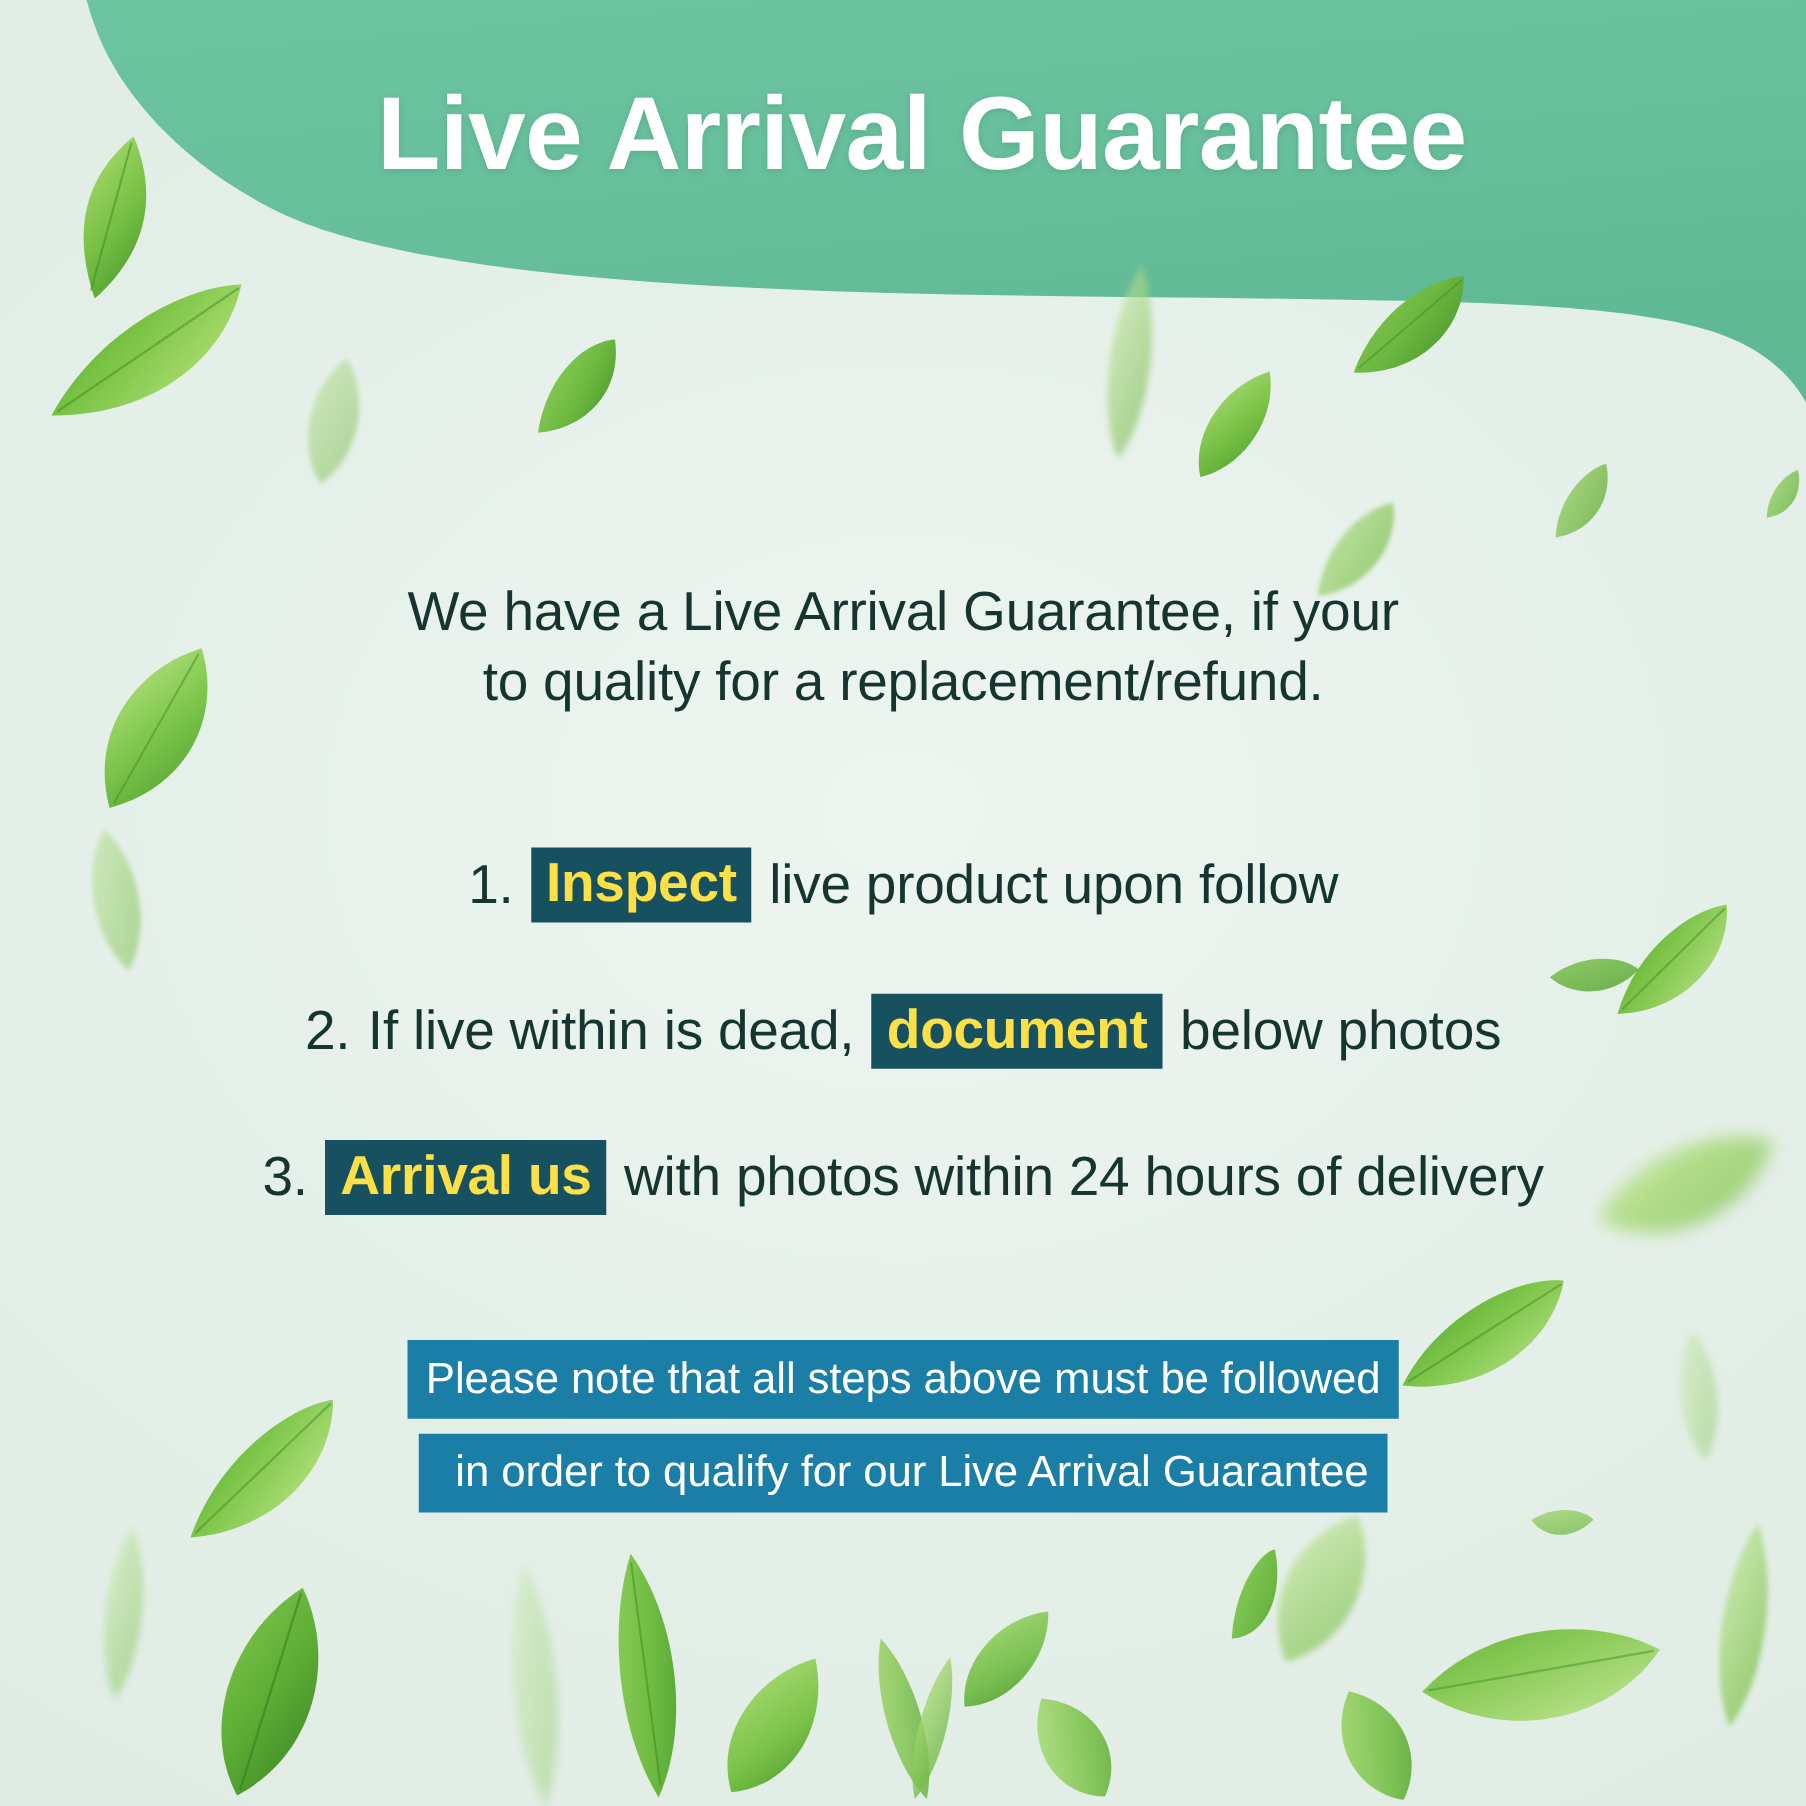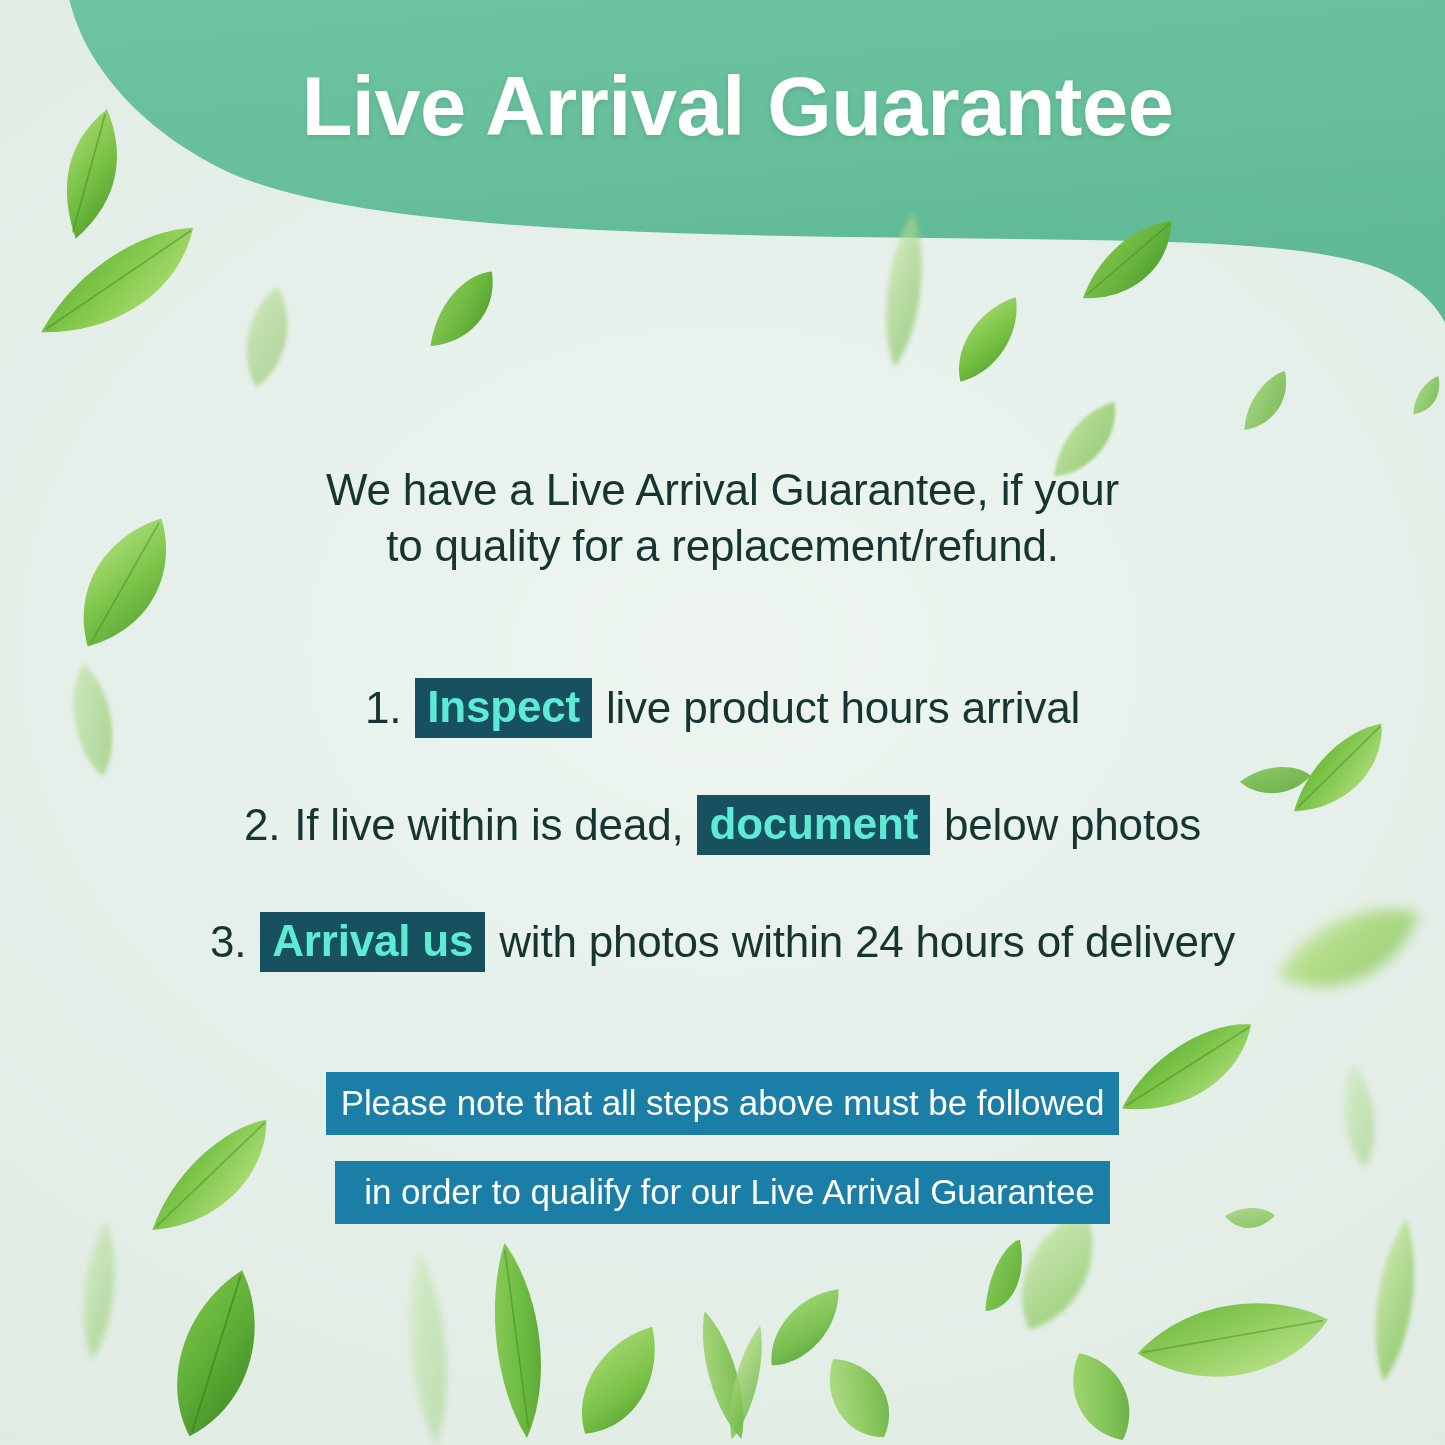--- a/index.html
+++ b/index.html
@@ -108,7 +108,7 @@
   .hl {
     display: inline-block;
     background: #17505E;
-    color: #5eead4;
+    color: #fde047;
     font-weight: bold;
     padding: 7px 12px 9px 12px;
     line-height: 1;

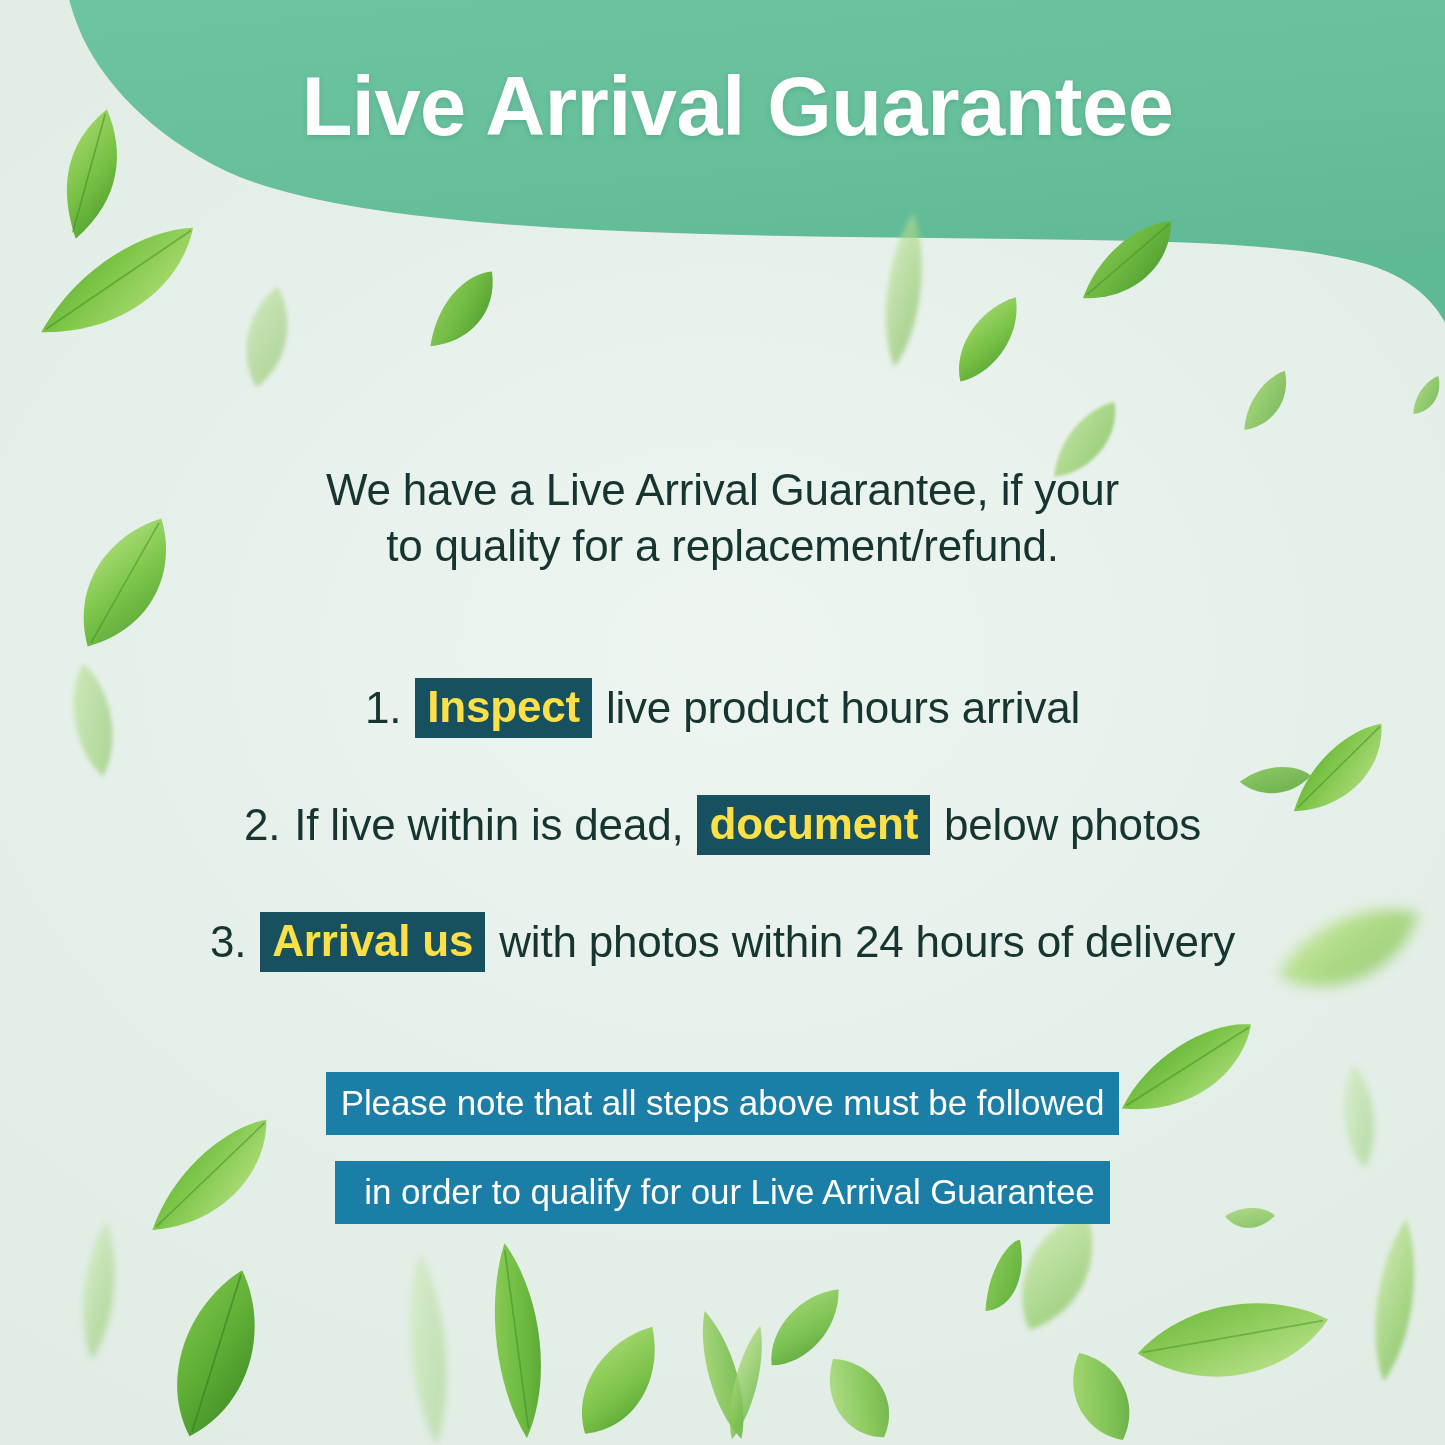--- a/index.html
+++ b/index.html
@@ -532,7 +532,7 @@
       <div class="step">
         <span class="num">1.</span>
         <span class="hl">Inspect</span>
-        <span class="tail">live product hours arrival</span>
+        <span class="tail">live product upon follow</span>
       </div>
 
       <div class="step">

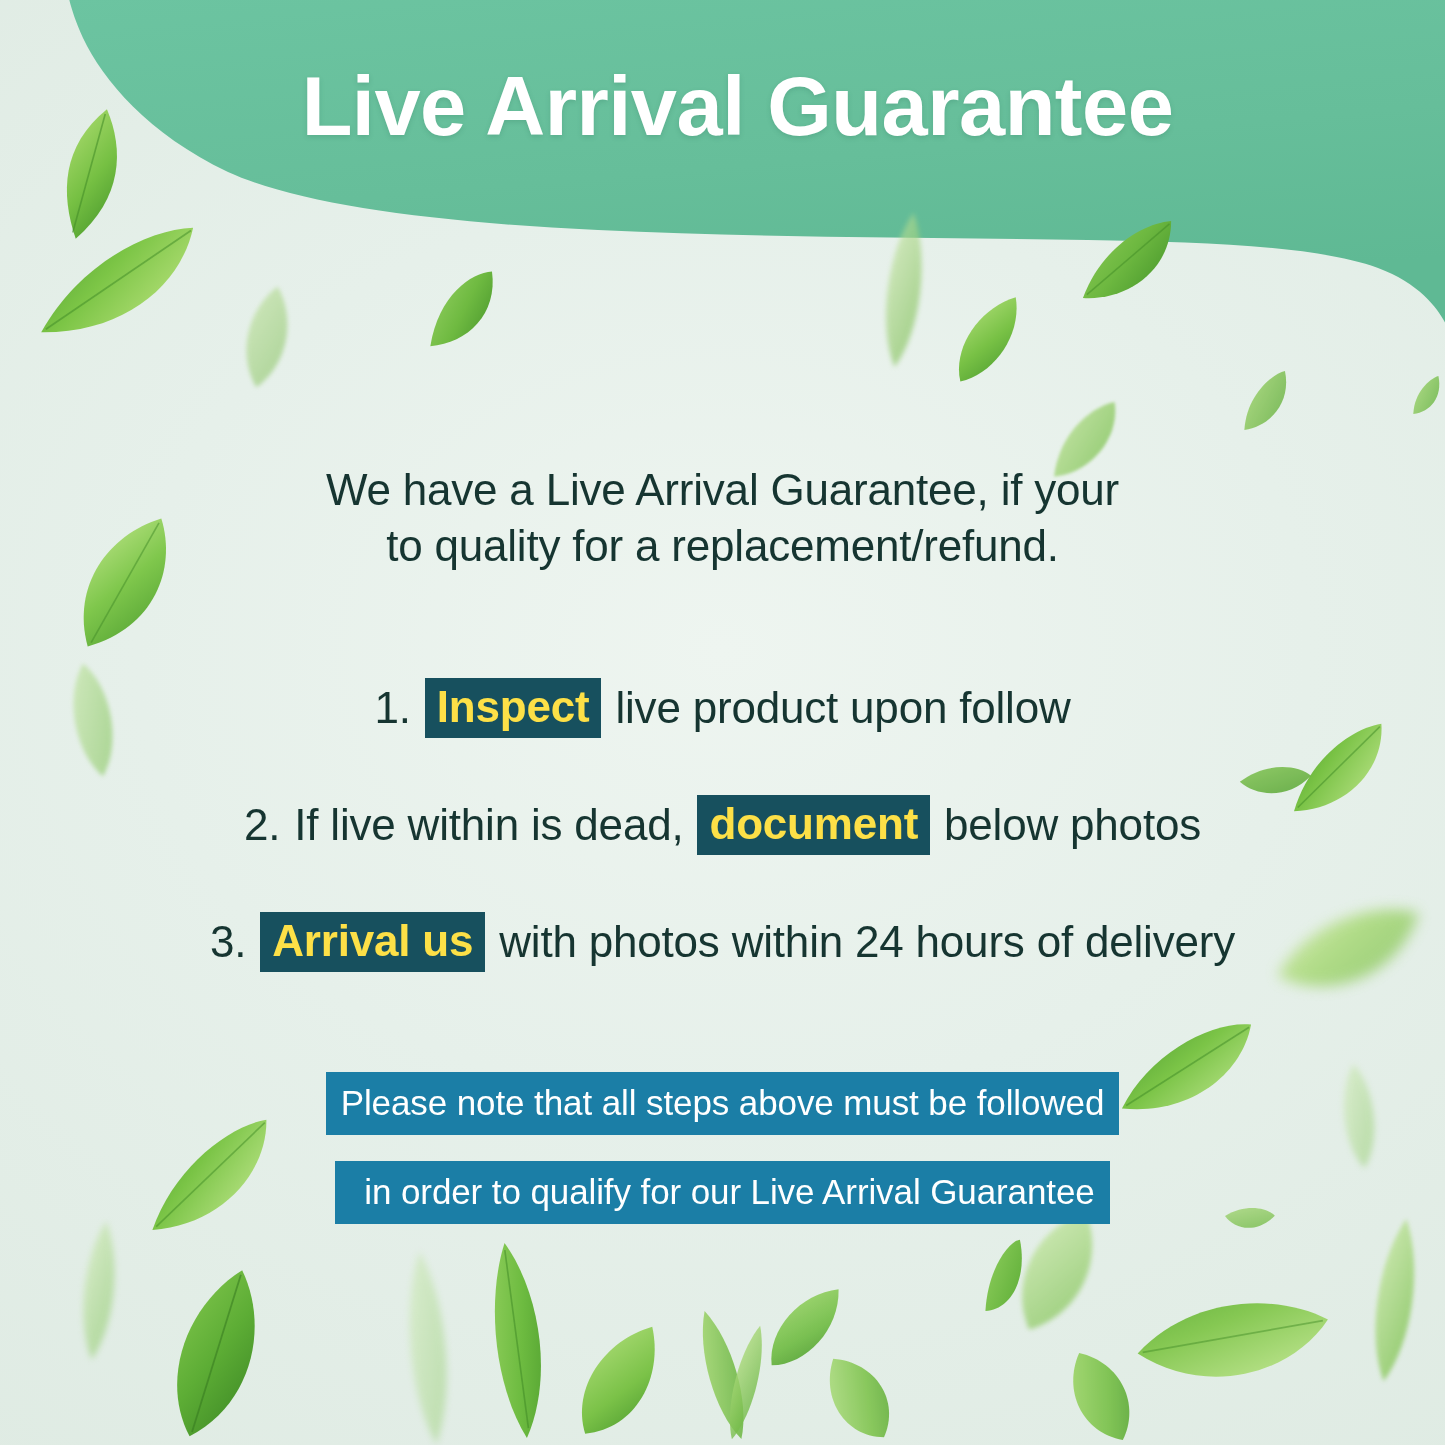--- a/index.html
+++ b/index.html
@@ -122,7 +122,6 @@
     display: flex;
     flex-direction: column;
     align-items: center;
-    gap: 14px;
   }
   .footnote {
     background: #1B7EA6;

